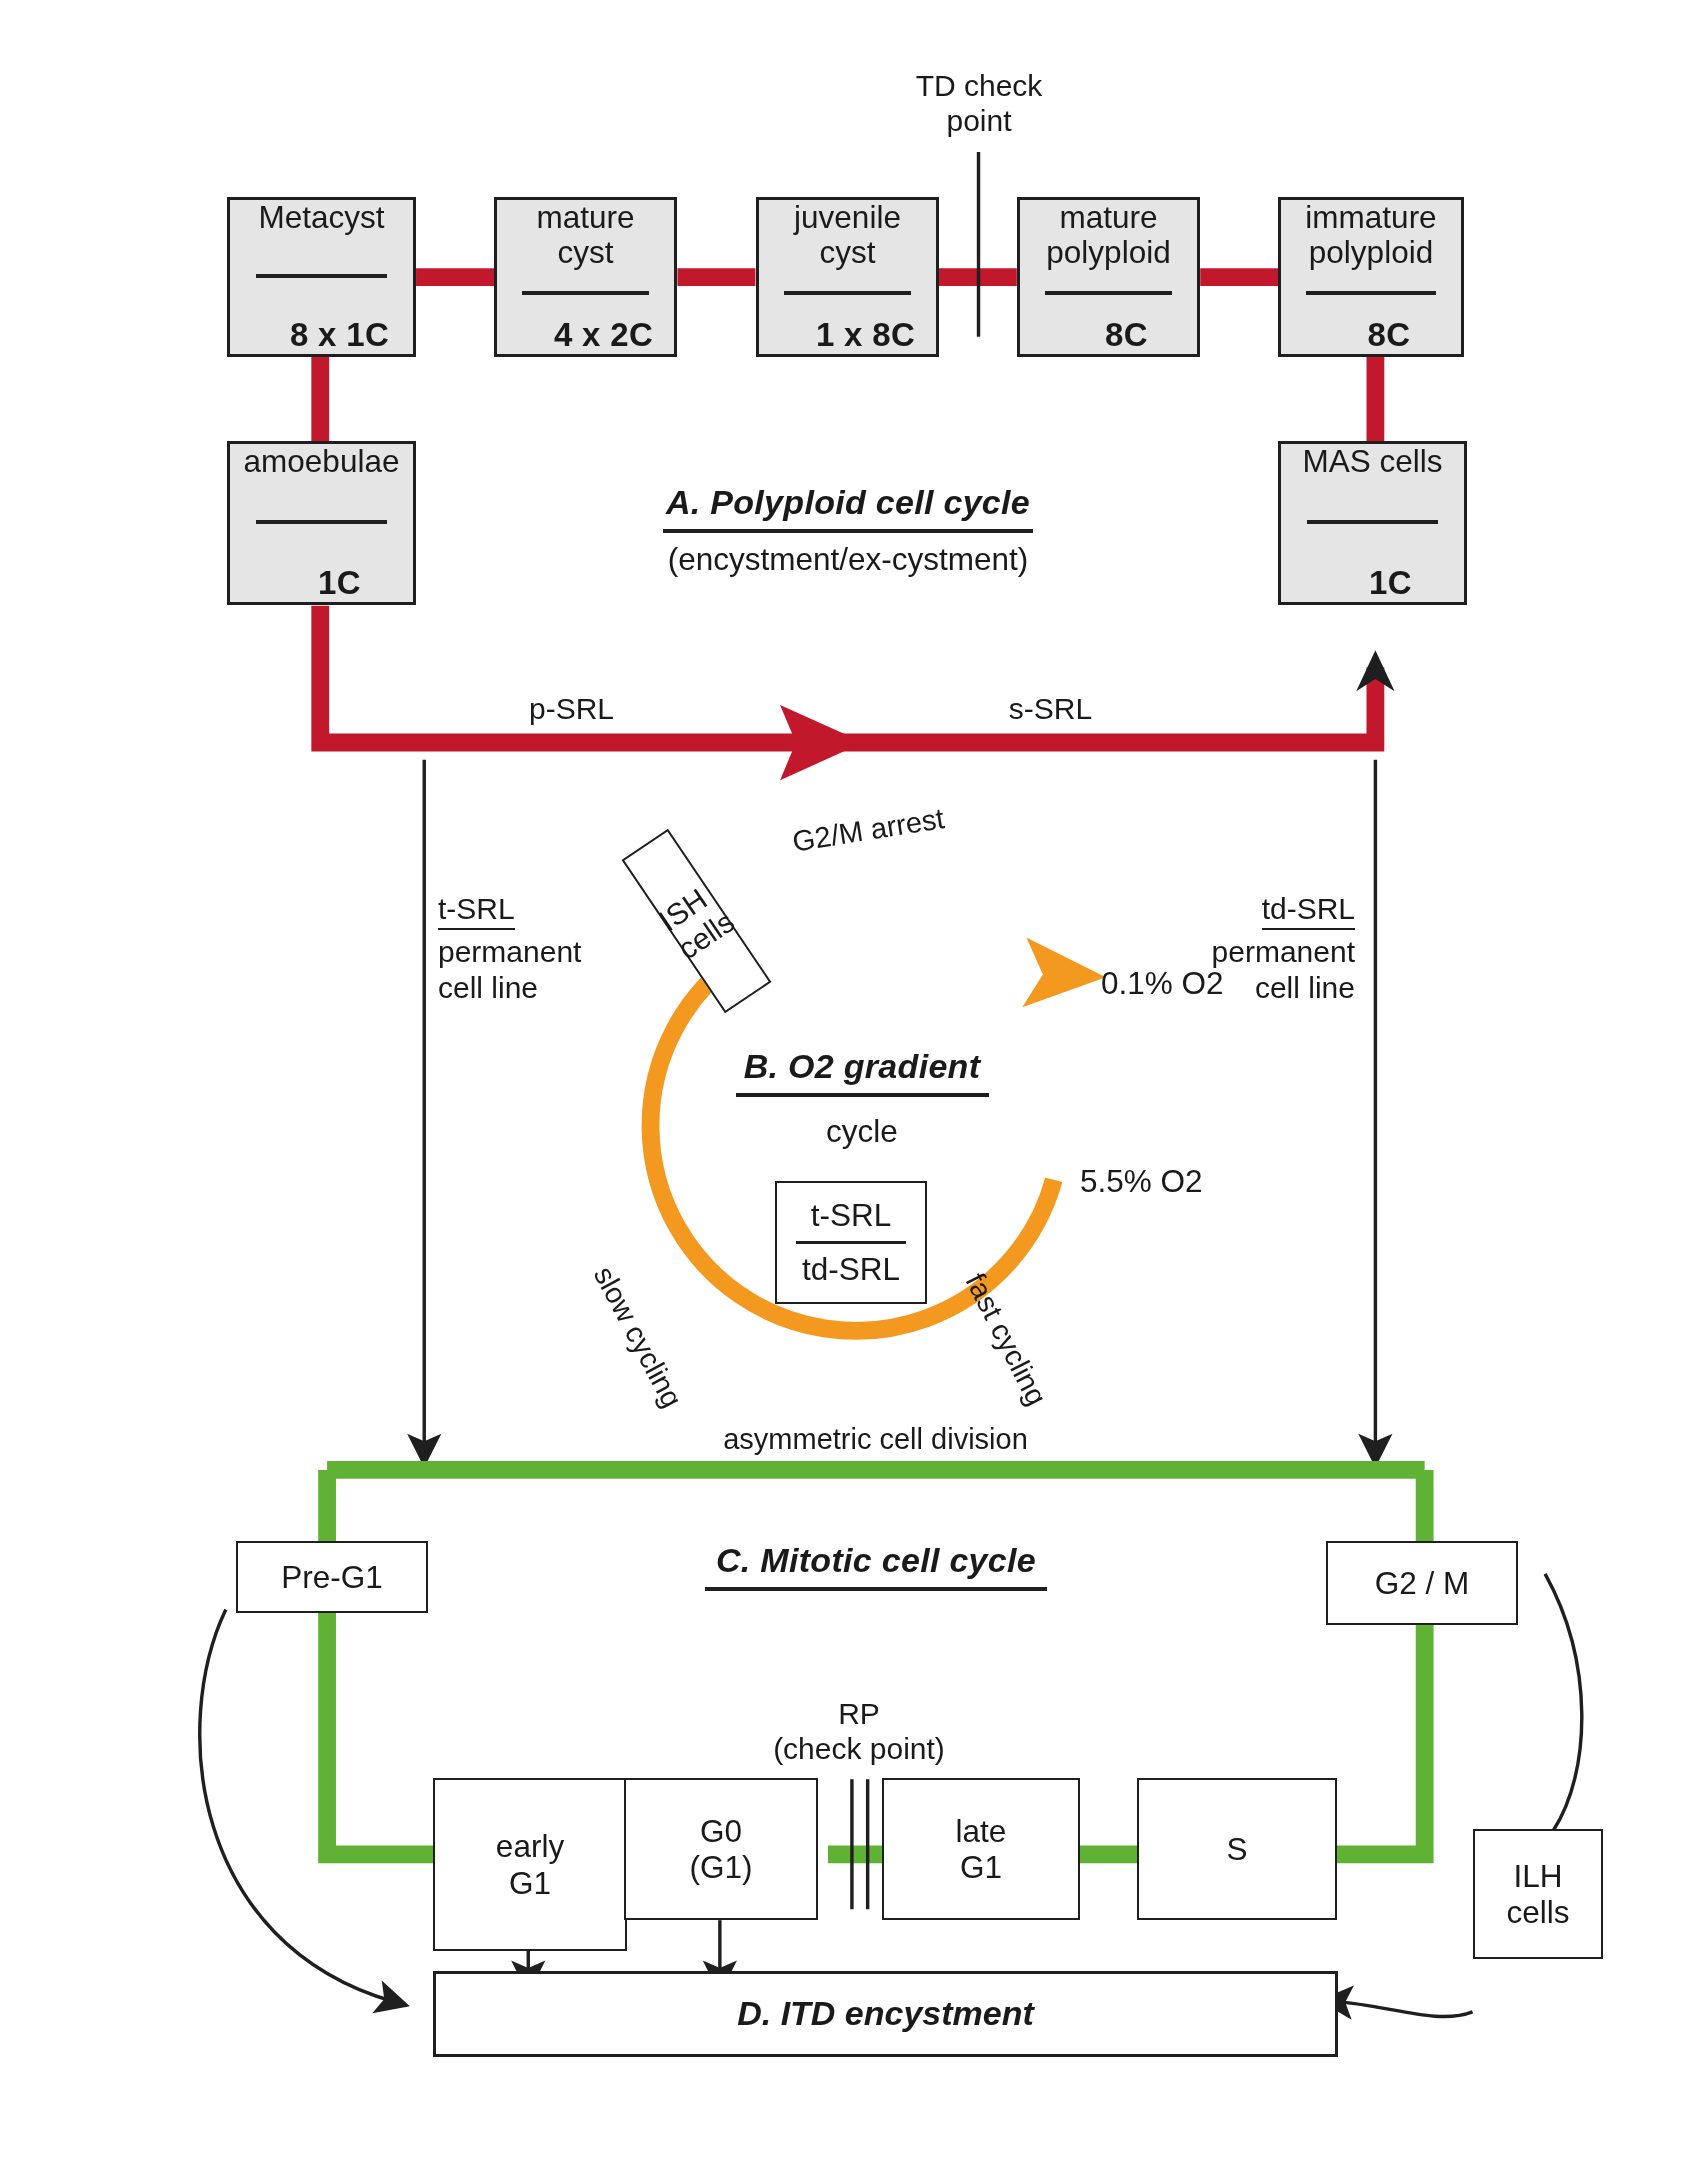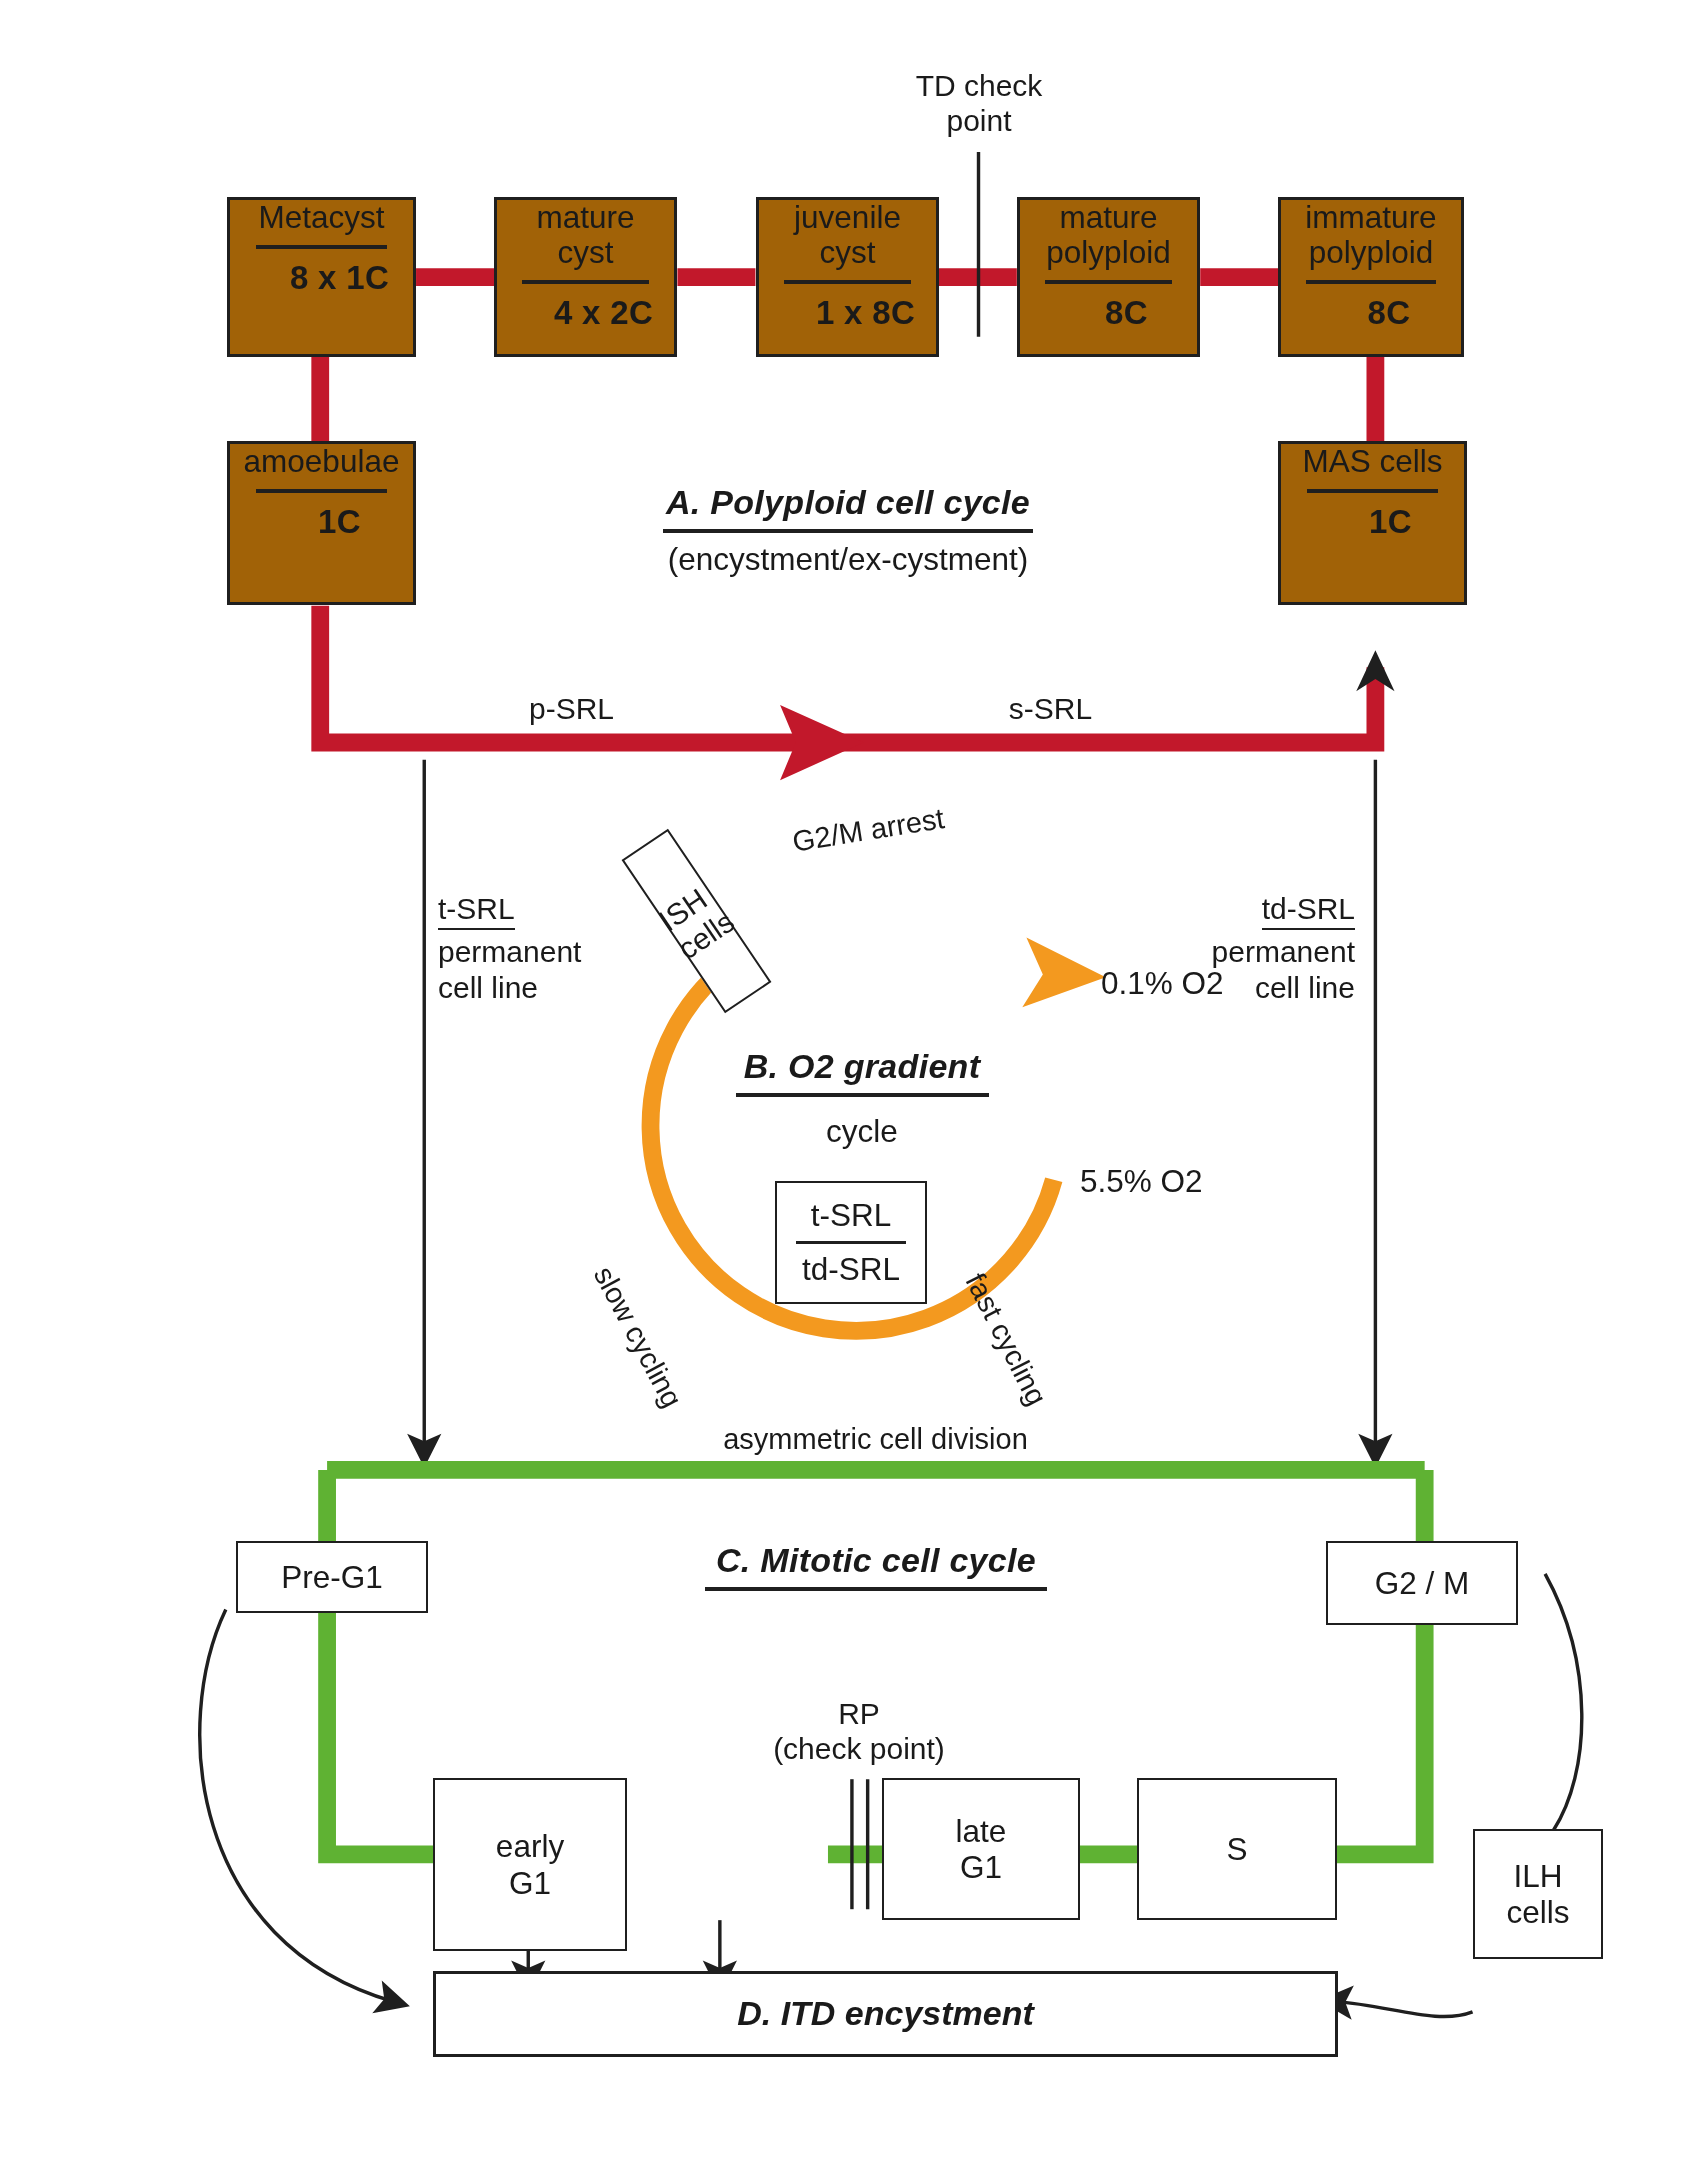--- a/index.html
+++ b/index.html
@@ -8,9 +8,9 @@
   #stage { position:absolute; left:0; top:0; width:1697px; height:2183px; overflow:hidden; }
   svg.layer { position:absolute; left:0; top:0; width:1697px; height:2183px; pointer-events:none; }
 
-  .box { position:absolute; box-sizing:border-box; background:#a16207;
+  .box { position:absolute; box-sizing:border-box; background:#e5e5e5;
          border:3.4px solid #1f1f1f; display:flex; flex-direction:column;
-         align-items:center; justify-content:flex-start; z-index:5; }
+         align-items:center; justify-content:space-between; z-index:5; }
   .box .ttl { font-size:31.5px; line-height:1.12; text-align:center; white-space:pre-line; }
   .box .rule { width:72%; height:4.1px; background:#1f1f1f; margin:9.6px 0 9.6px 0; }
   .box .val { font-size:33px; font-weight:bold; letter-spacing:0.3px;margin-left:36px; }

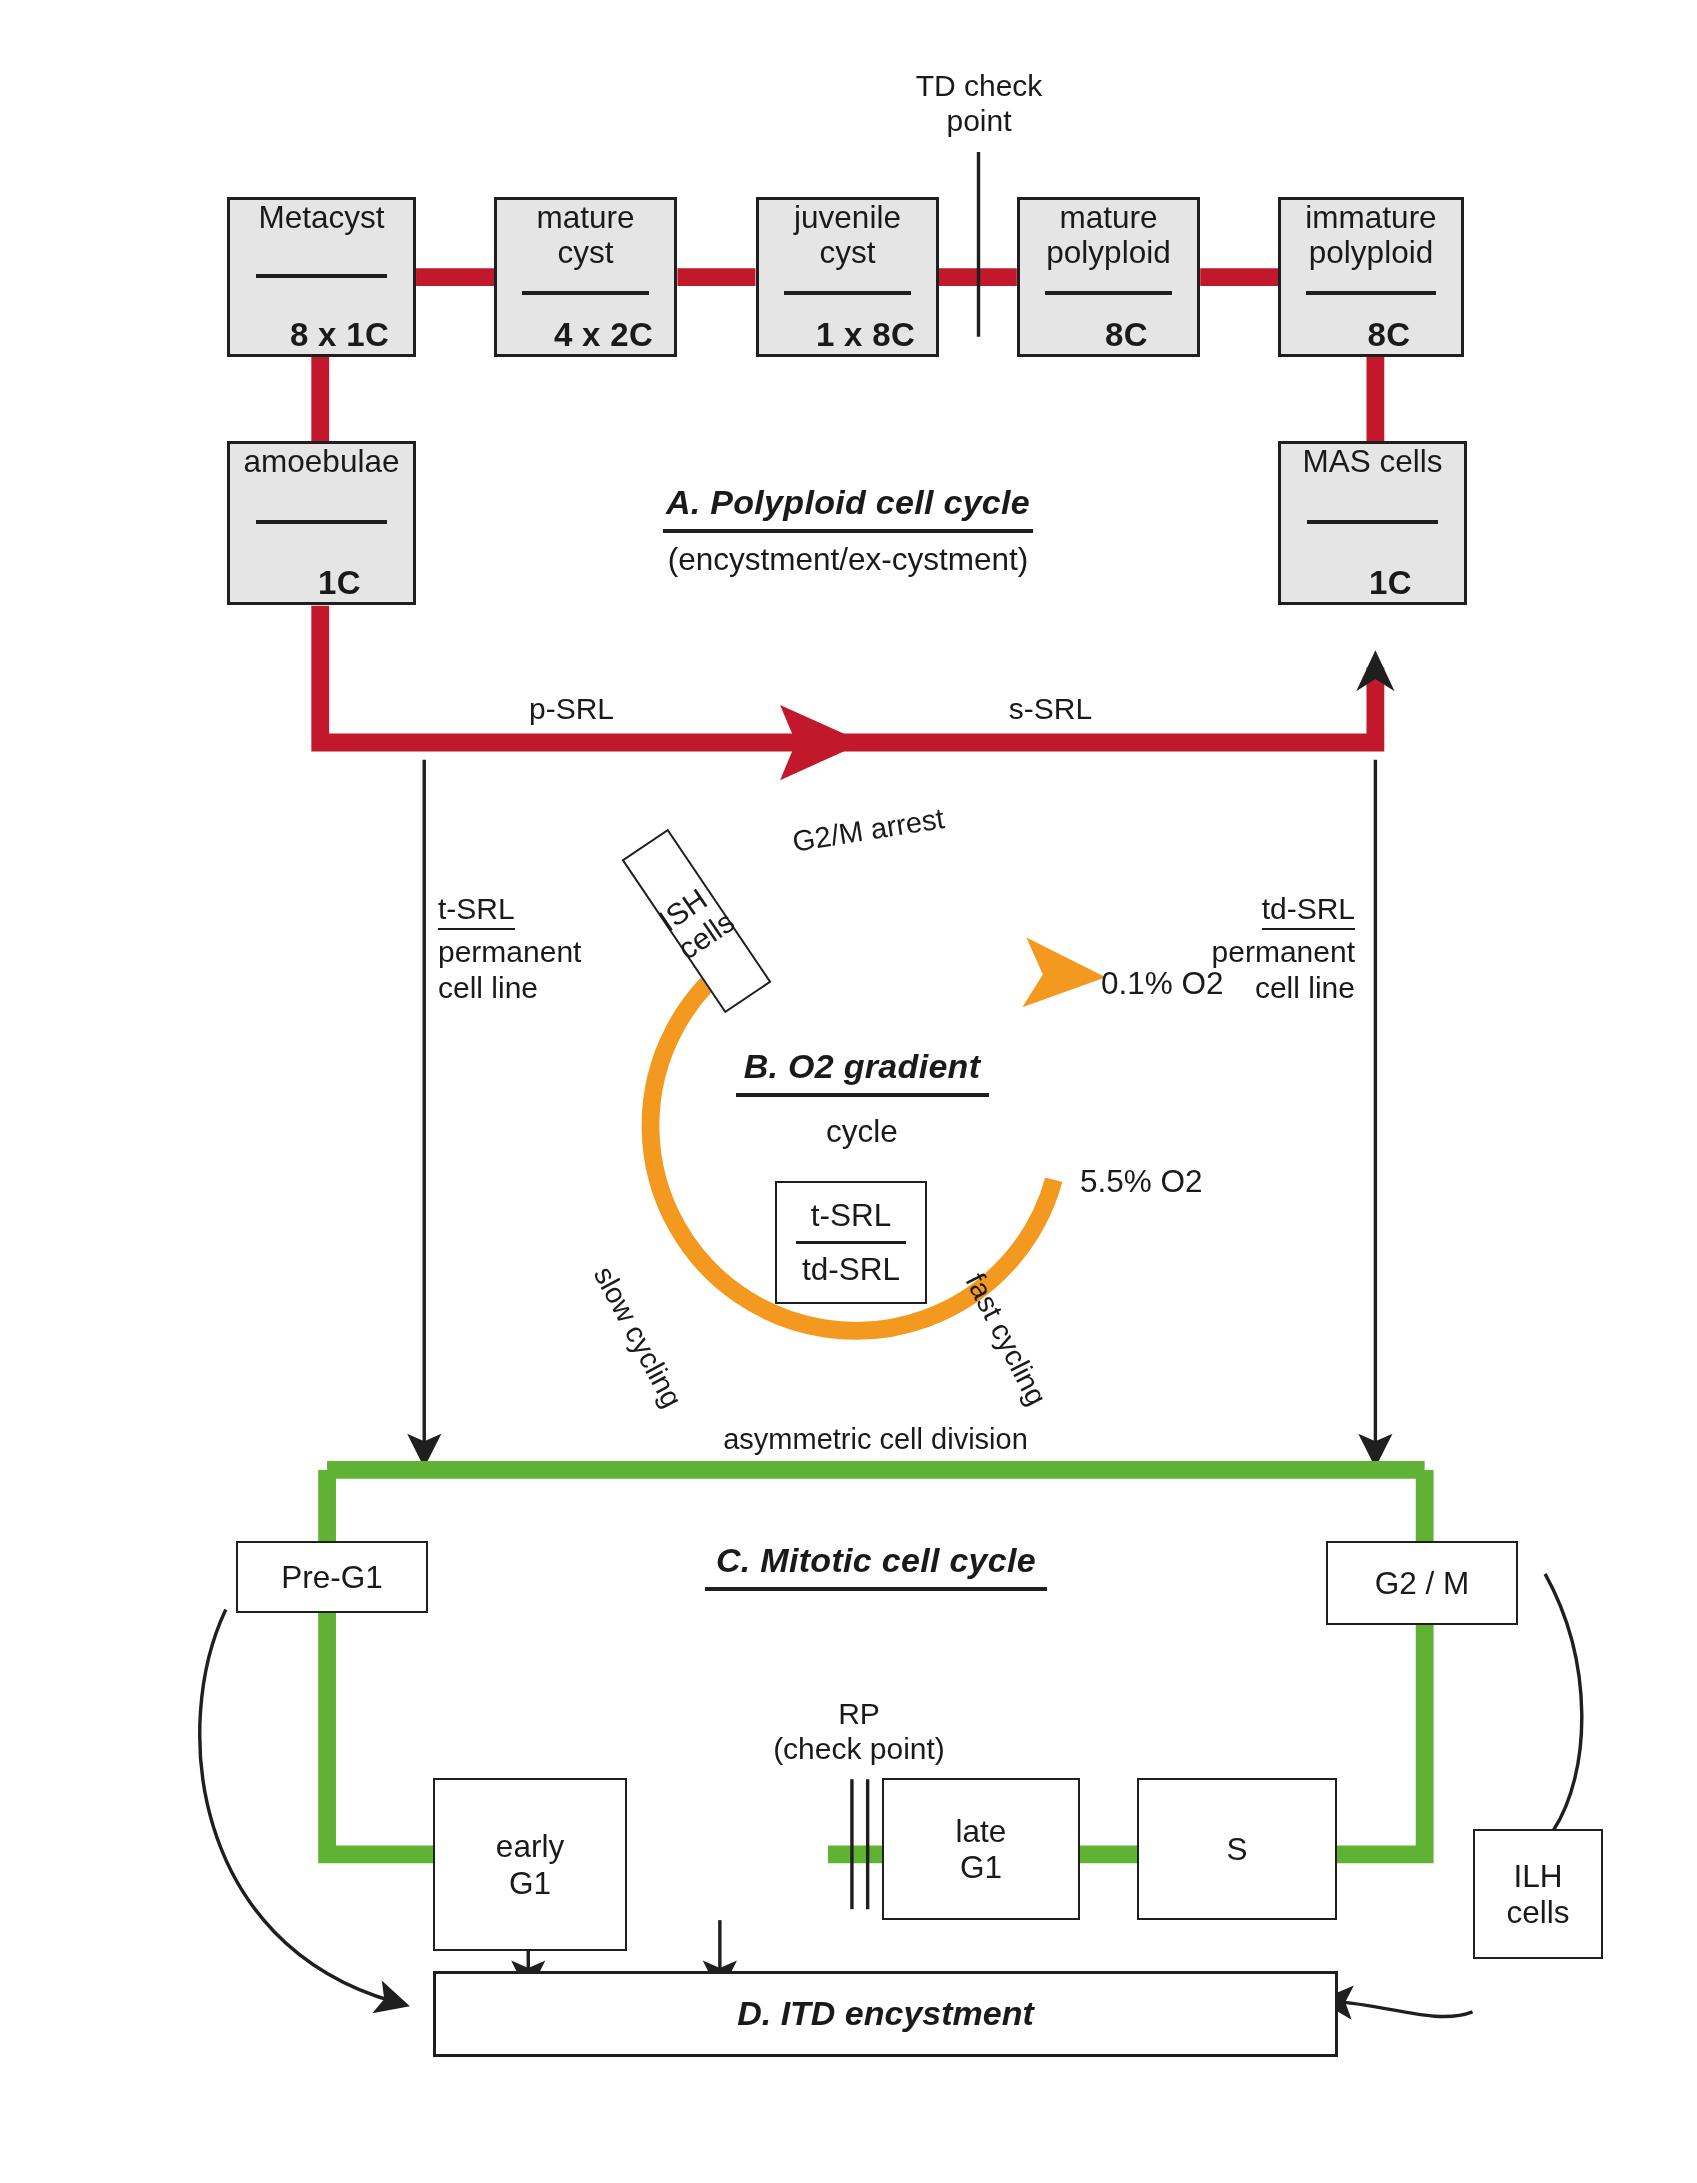--- a/index.html
+++ b/index.html
@@ -236,6 +236,10 @@
     <span>early
 G1</span>
   </div>
+  <div class="plainbox" style="left:624px; top:1778px; width:194px; height:142px;">
+    <span>G0
+(G1)</span>
+  </div>
   <div class="plainbox" style="left:882px; top:1778px; width:198px; height:142px;">
     <span>late
 G1</span>

